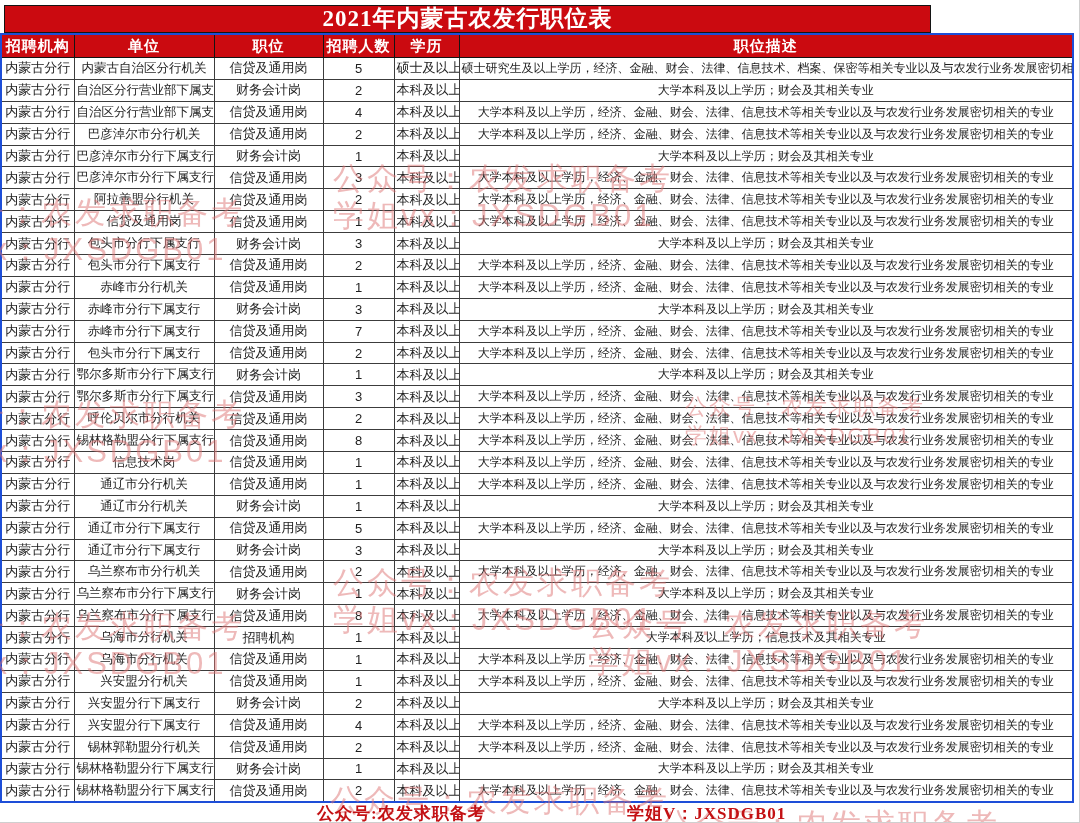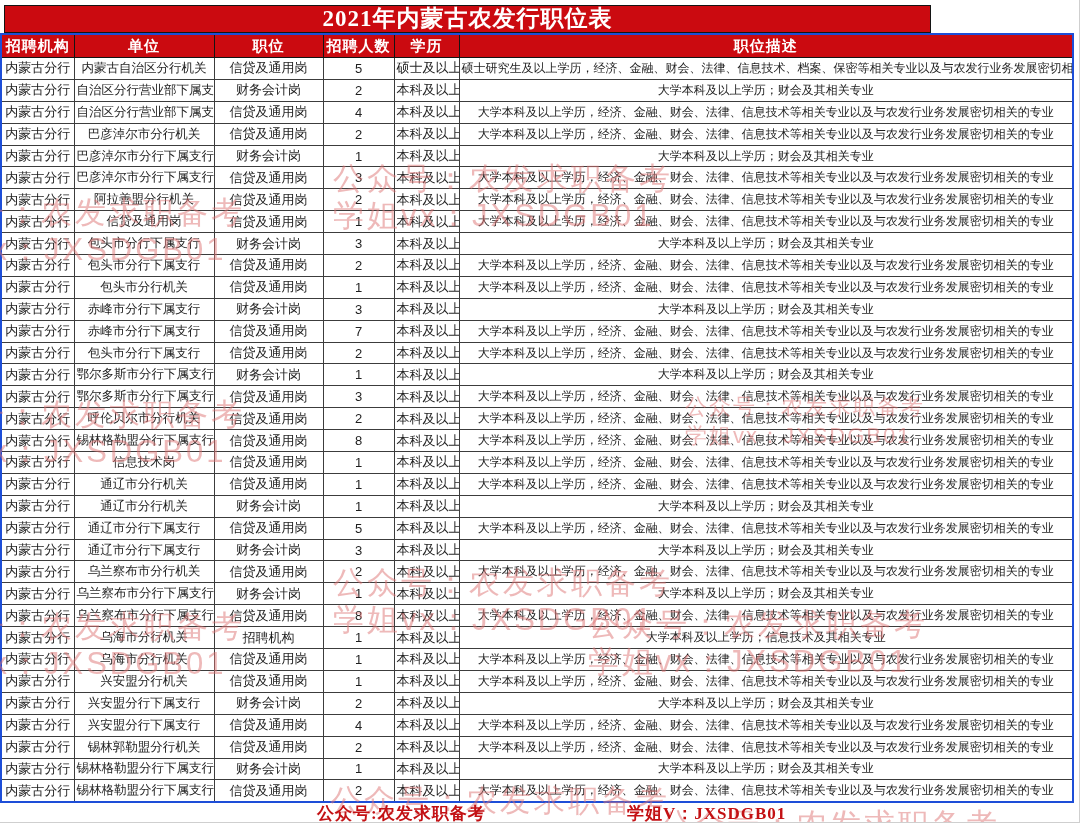--- a/index.html
+++ b/index.html
@@ -178,7 +178,7 @@
         </tr>
         <tr>
           <td class="cell-agency">内蒙古分行</td>
-          <td class="cell-unit">包头市分行机关</td>
+          <td class="cell-unit">赤峰市分行机关</td>
           <td class="cell-position">信贷及通用岗</td>
           <td class="cell-count">1</td>
           <td class="cell-education">本科及以上</td>

